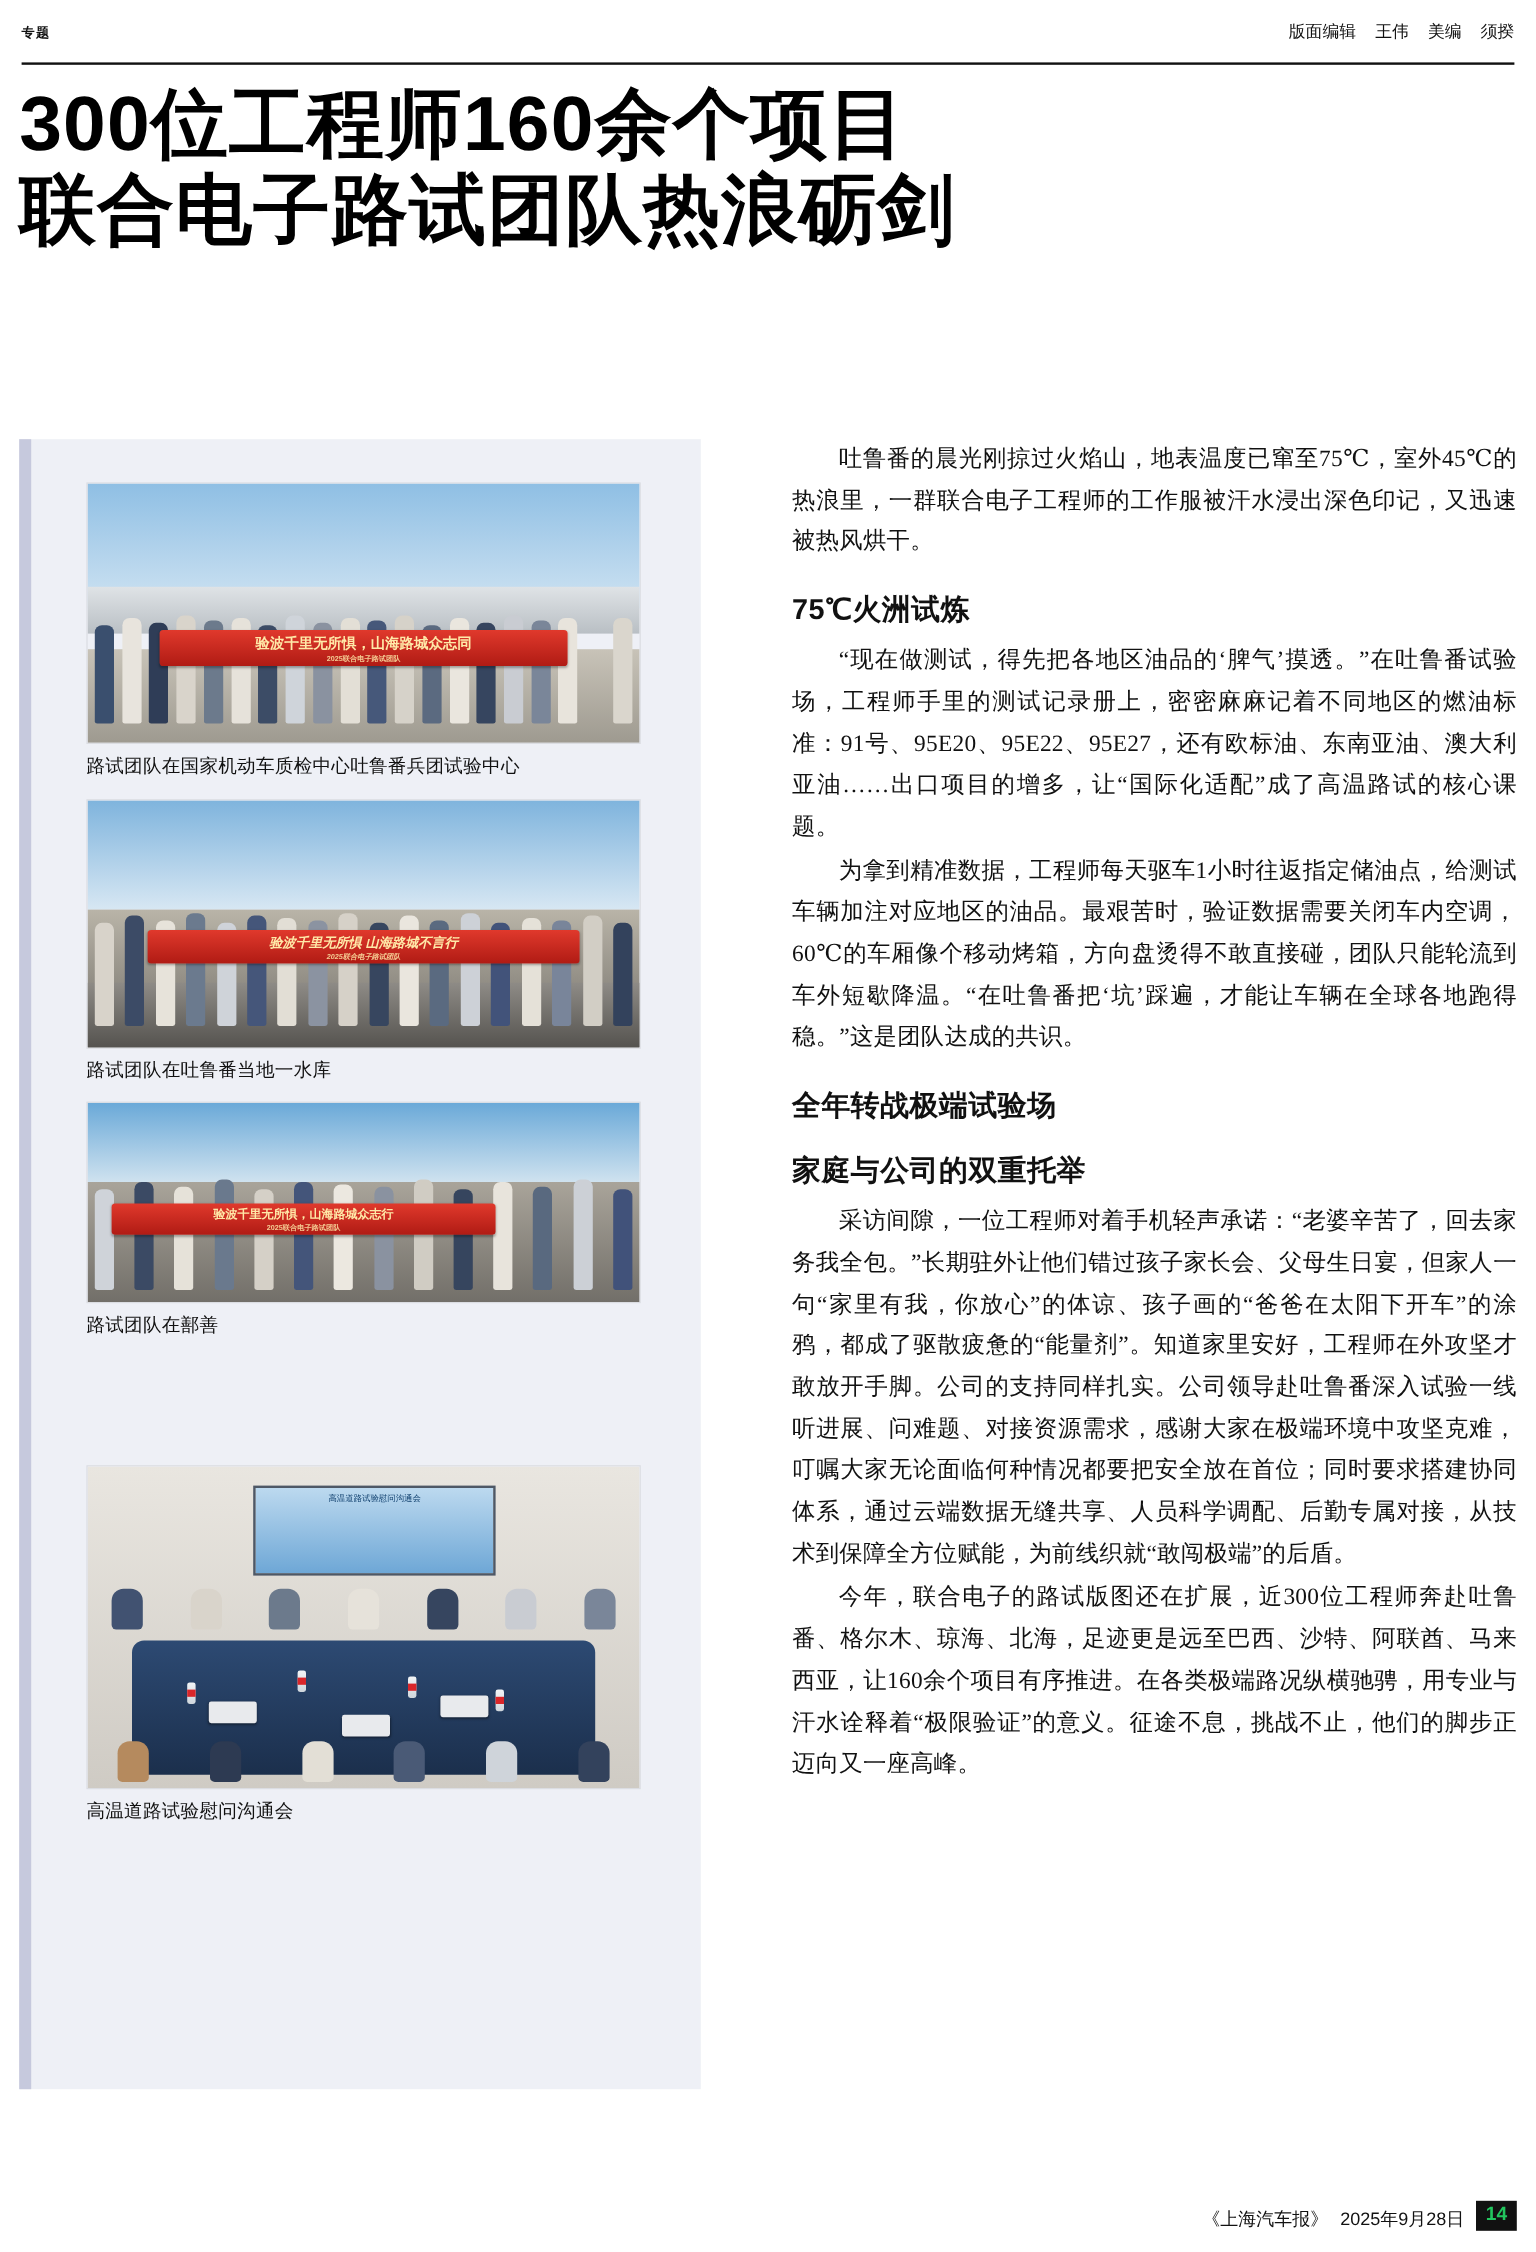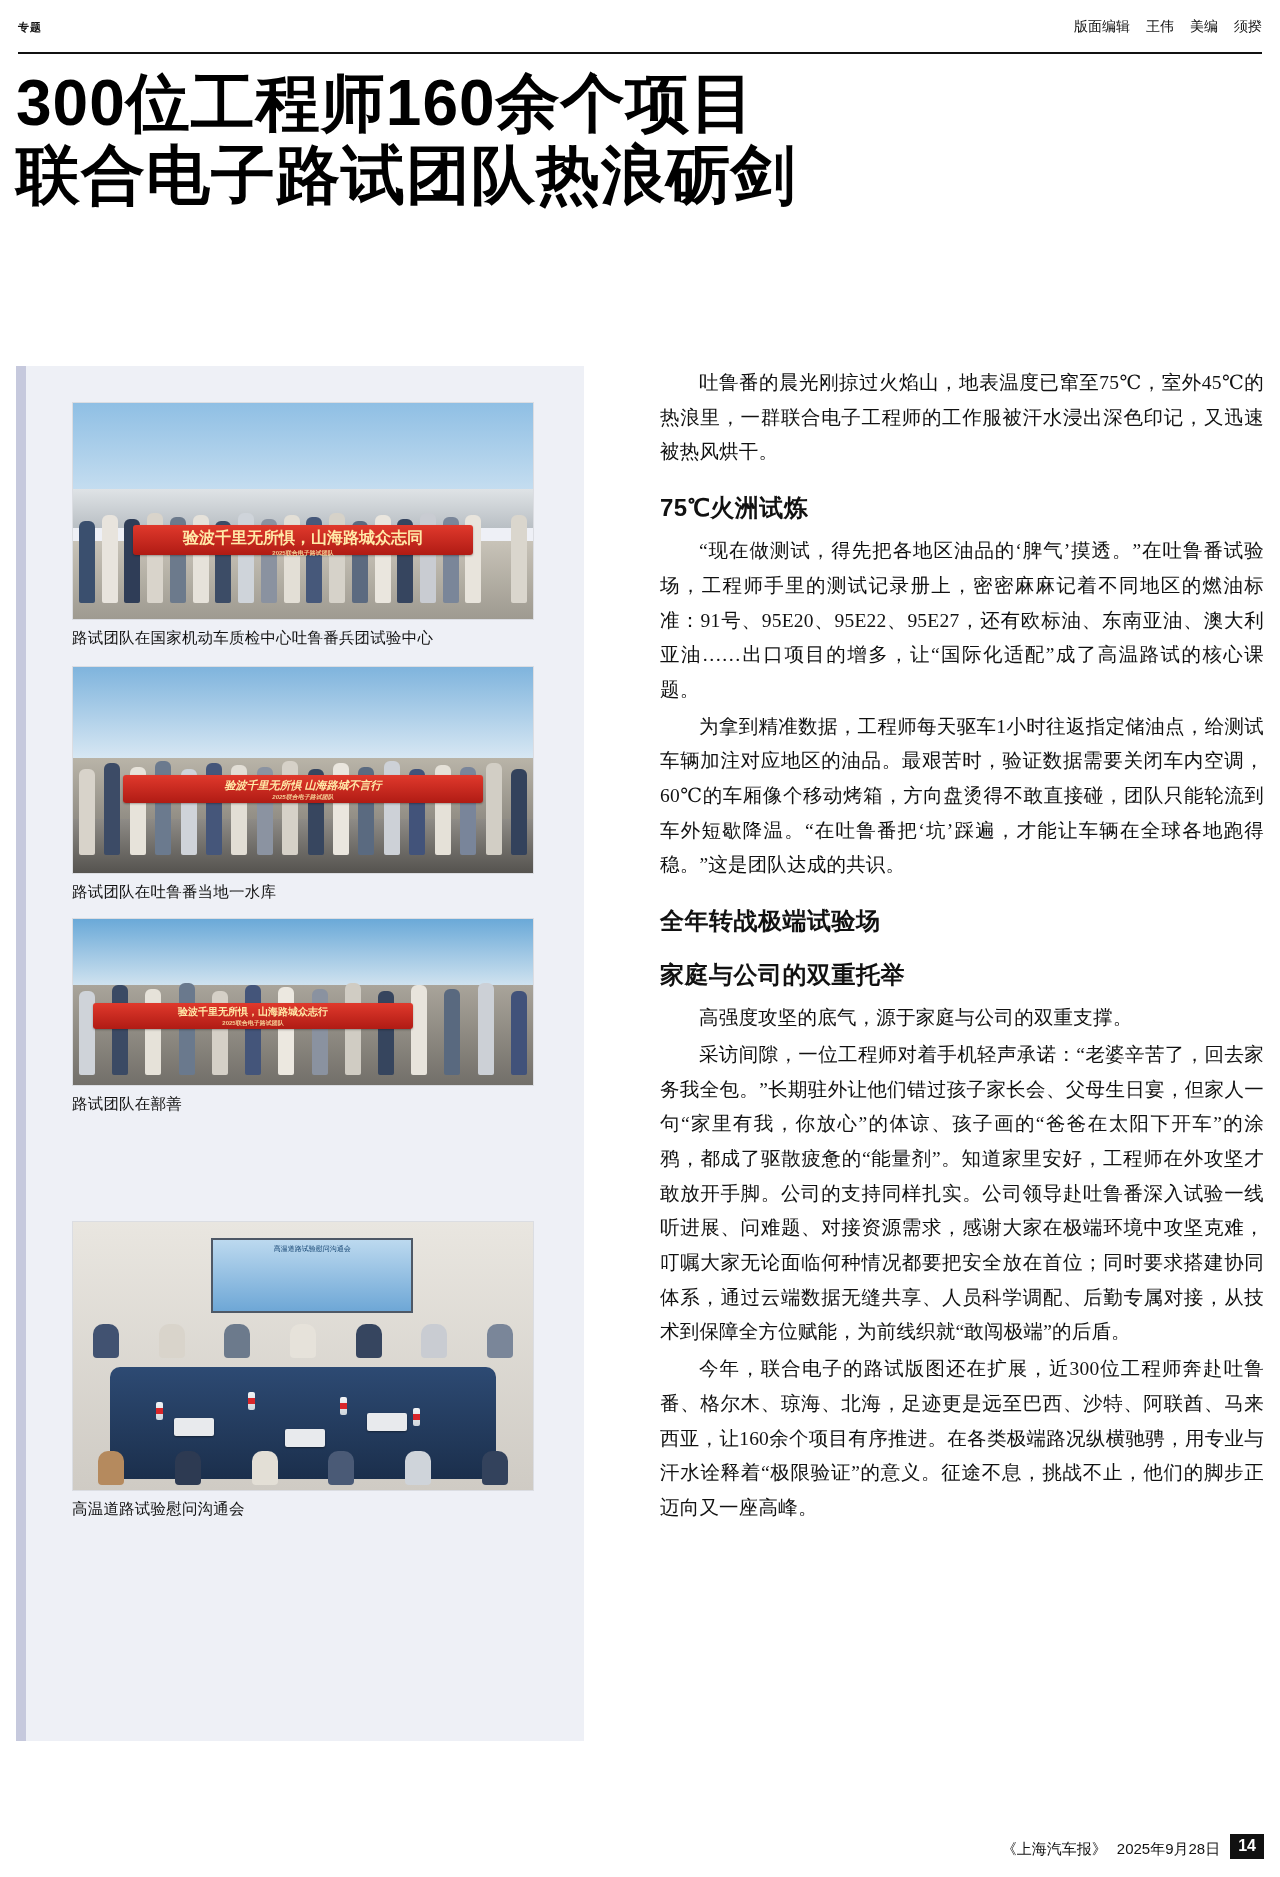--- a/index.html
+++ b/index.html
@@ -278,7 +278,7 @@
         <span class="person" style="height:88px;background:#dad6cd"></span>
       </div>
       <div class="banner" style="left:60px; right:60px; bottom:64px; height:30px; padding-top:3px;">
-        <div class="banner-text" style="font-size:16px;">验波千里无所惧，山海路城众志同</div>
+        <div class="banner-text" style="font-size:12px;">验波千里无所惧，山海路城众志同</div>
         <div class="banner-text" style="font-size:6px;opacity:.85;">2025联合电子路试团队</div>
       </div>
     </div>

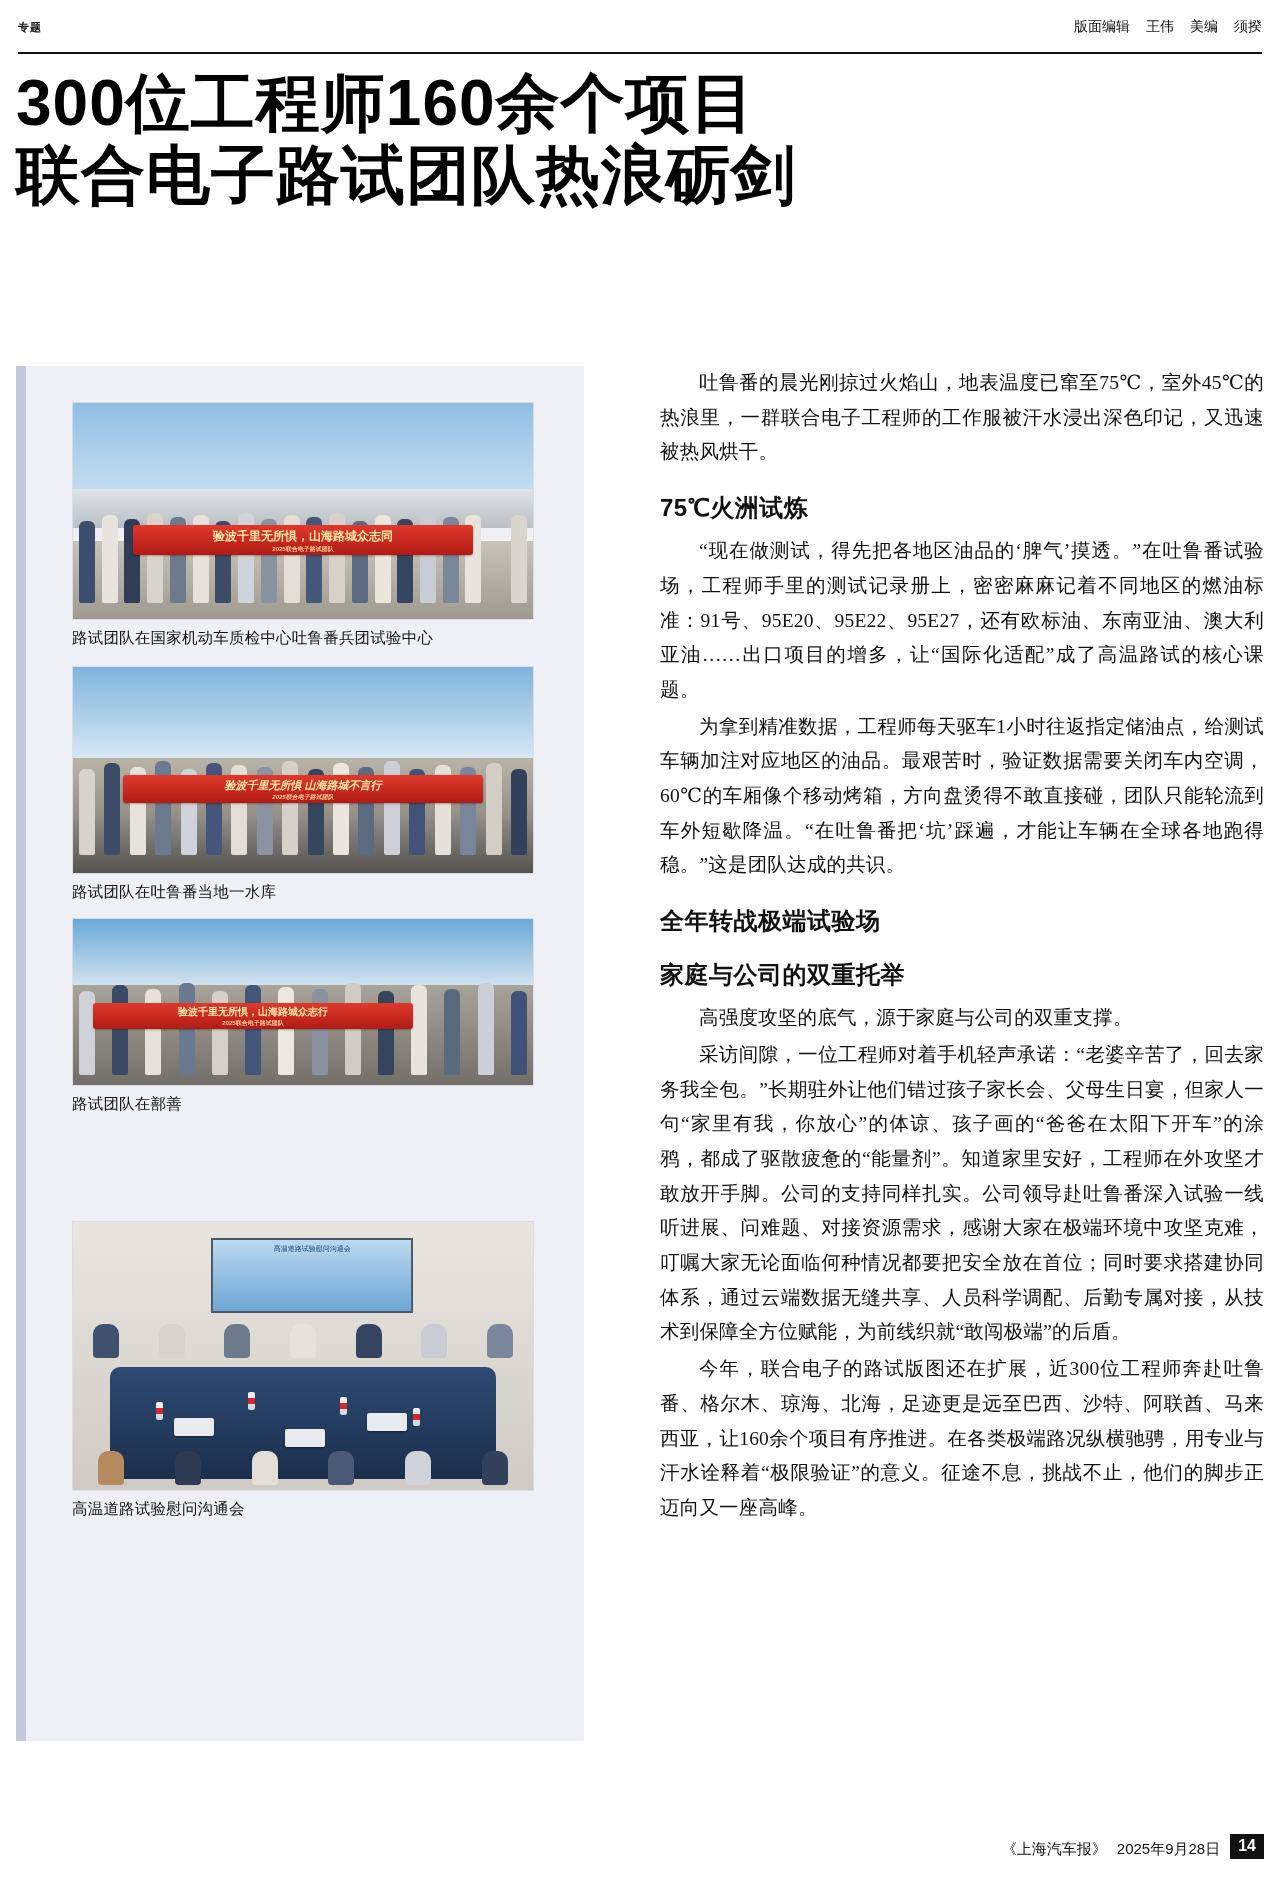--- a/index.html
+++ b/index.html
@@ -392,7 +392,6 @@
   <h2 class="sec-h">全年转战极端试验场</h2>
 
   <h2 class="sec-h">家庭与公司的双重托举</h2>
-  <p class="body-p">高强度攻坚的底气，源于家庭与公司的双重支撑。</p>
   <p class="body-p">采访间隙，一位工程师对着手机轻声承诺：“老婆辛苦了，回去家务我全包。”长期驻外让他们错过孩子家长会、父母生日宴，但家人一句“家里有我，你放心”的体谅、孩子画的“爸爸在太阳下开车”的涂鸦，都成了驱散疲惫的“能量剂”。知道家里安好，工程师在外攻坚才敢放开手脚。公司的支持同样扎实。公司领导赴吐鲁番深入试验一线听进展、问难题、对接资源需求，感谢大家在极端环境中攻坚克难，叮嘱大家无论面临何种情况都要把安全放在首位；同时要求搭建协同体系，通过云端数据无缝共享、人员科学调配、后勤专属对接，从技术到保障全方位赋能，为前线织就“敢闯极端”的后盾。</p>
   <p class="body-p">今年，联合电子的路试版图还在扩展，近300位工程师奔赴吐鲁番、格尔木、琼海、北海，足迹更是远至巴西、沙特、阿联酋、马来西亚，让160余个项目有序推进。在各类极端路况纵横驰骋，用专业与汗水诠释着“极限验证”的意义。征途不息，挑战不止，他们的脚步正迈向又一座高峰。</p>
 

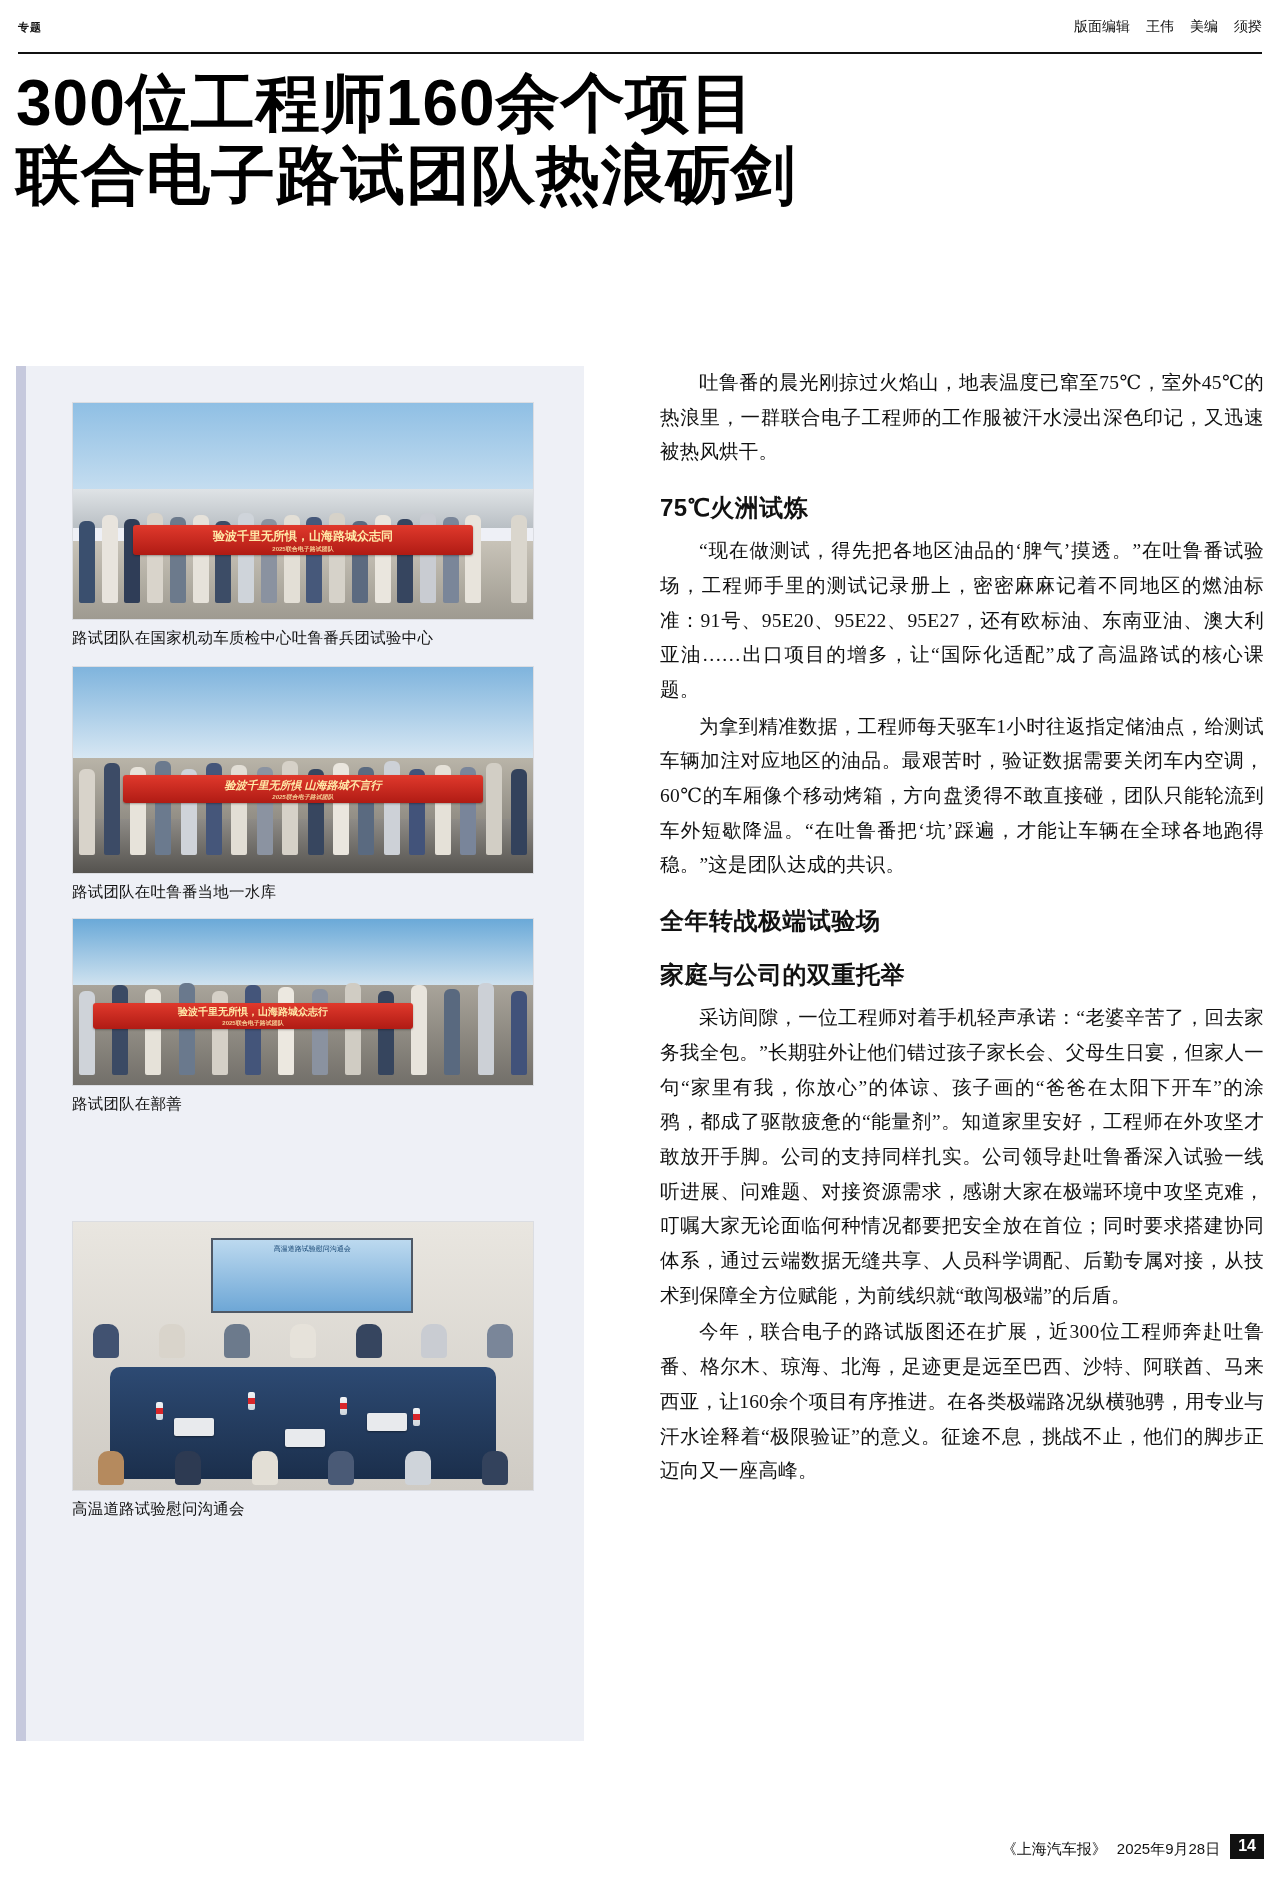--- a/index.html
+++ b/index.html
@@ -220,7 +220,7 @@
   }
   .page-num {
     background: #111;
-    color: #ffffff;
+    color: #22c55e;
     font-weight: bold;
     padding: 2px 8px;
     font-size: 16px;

